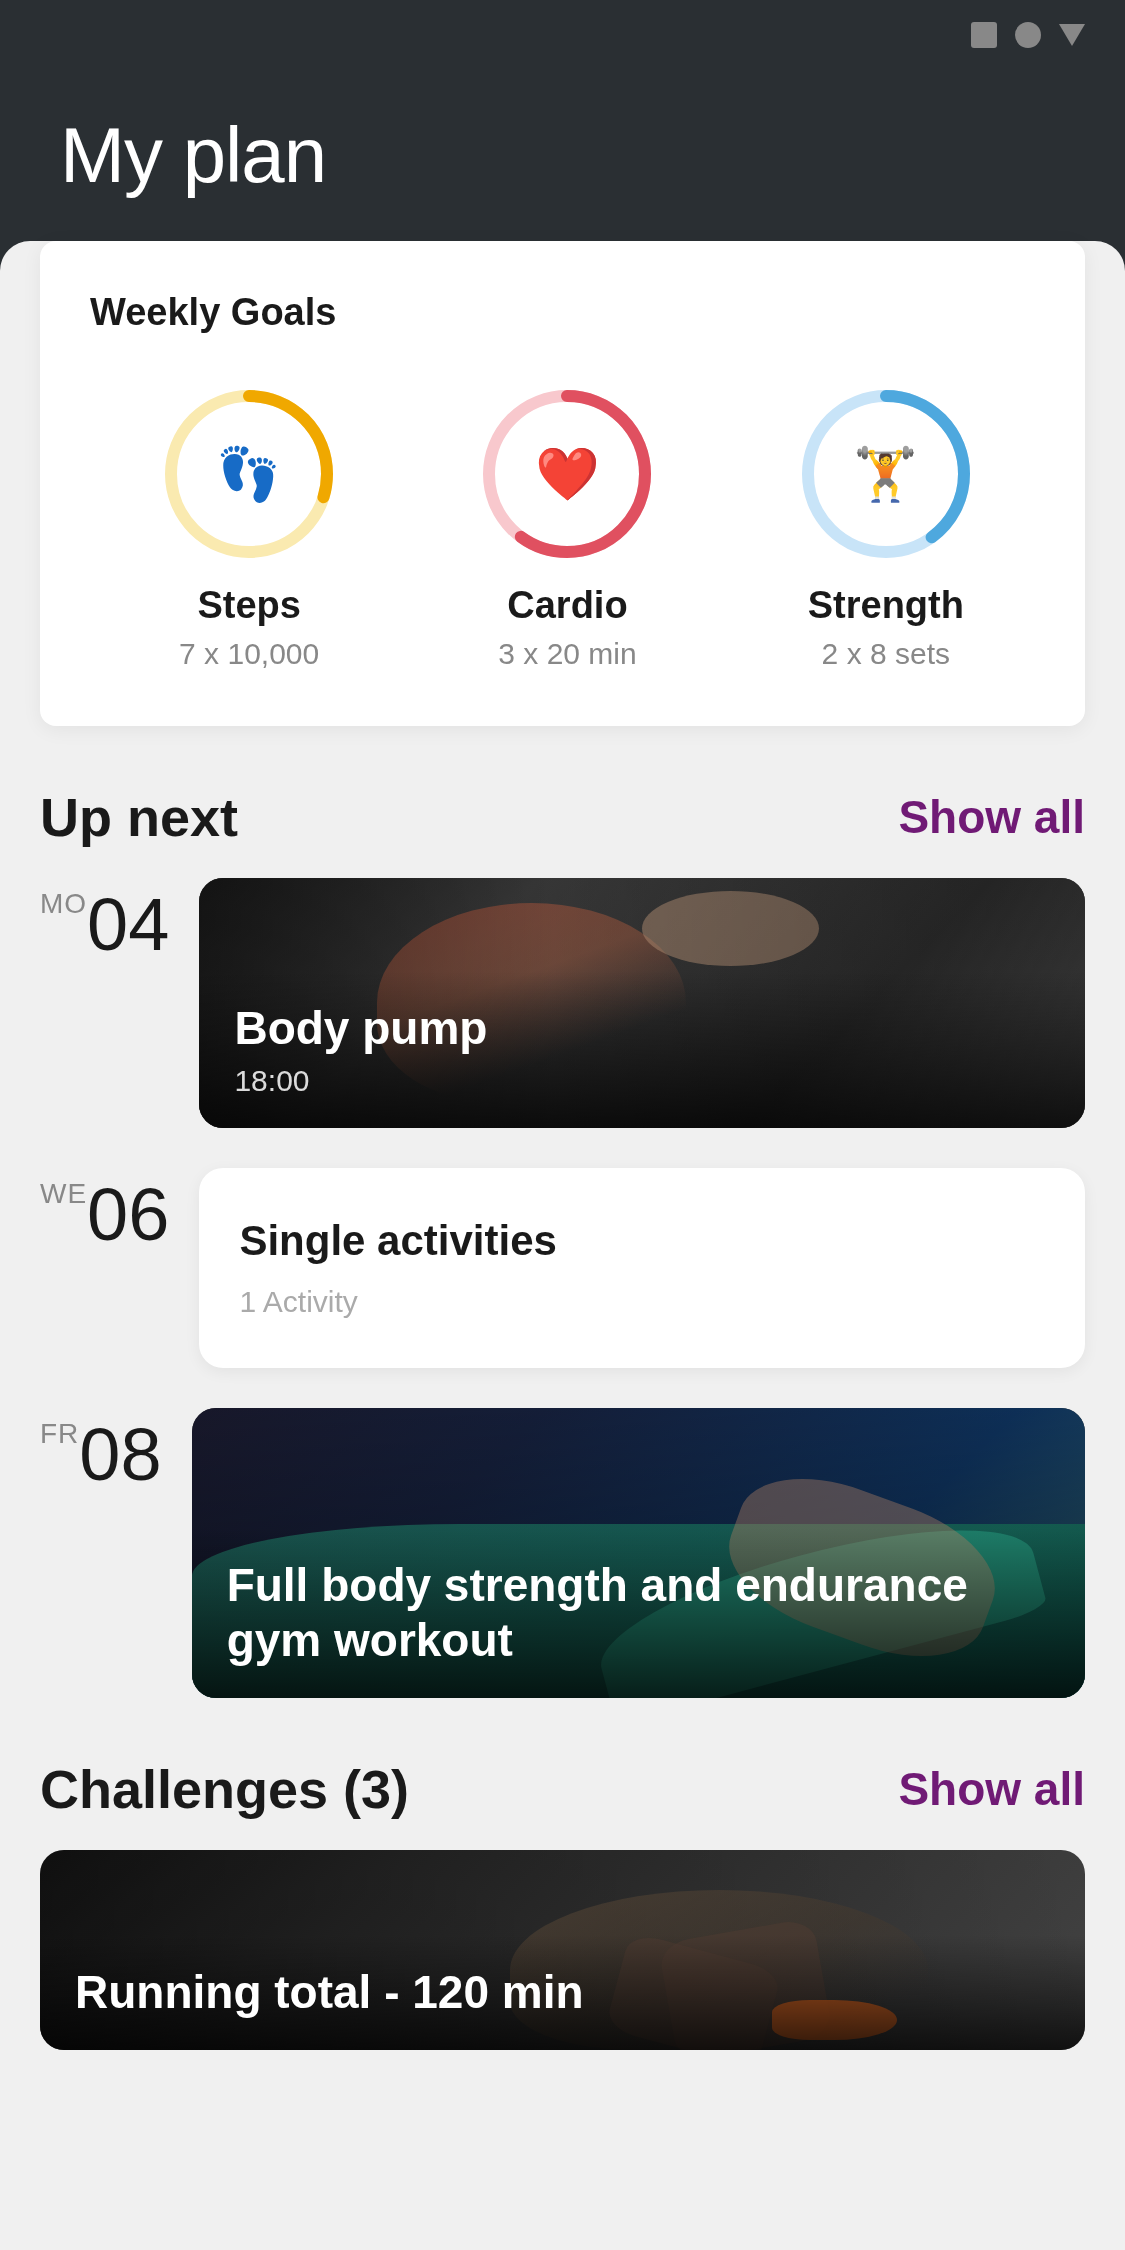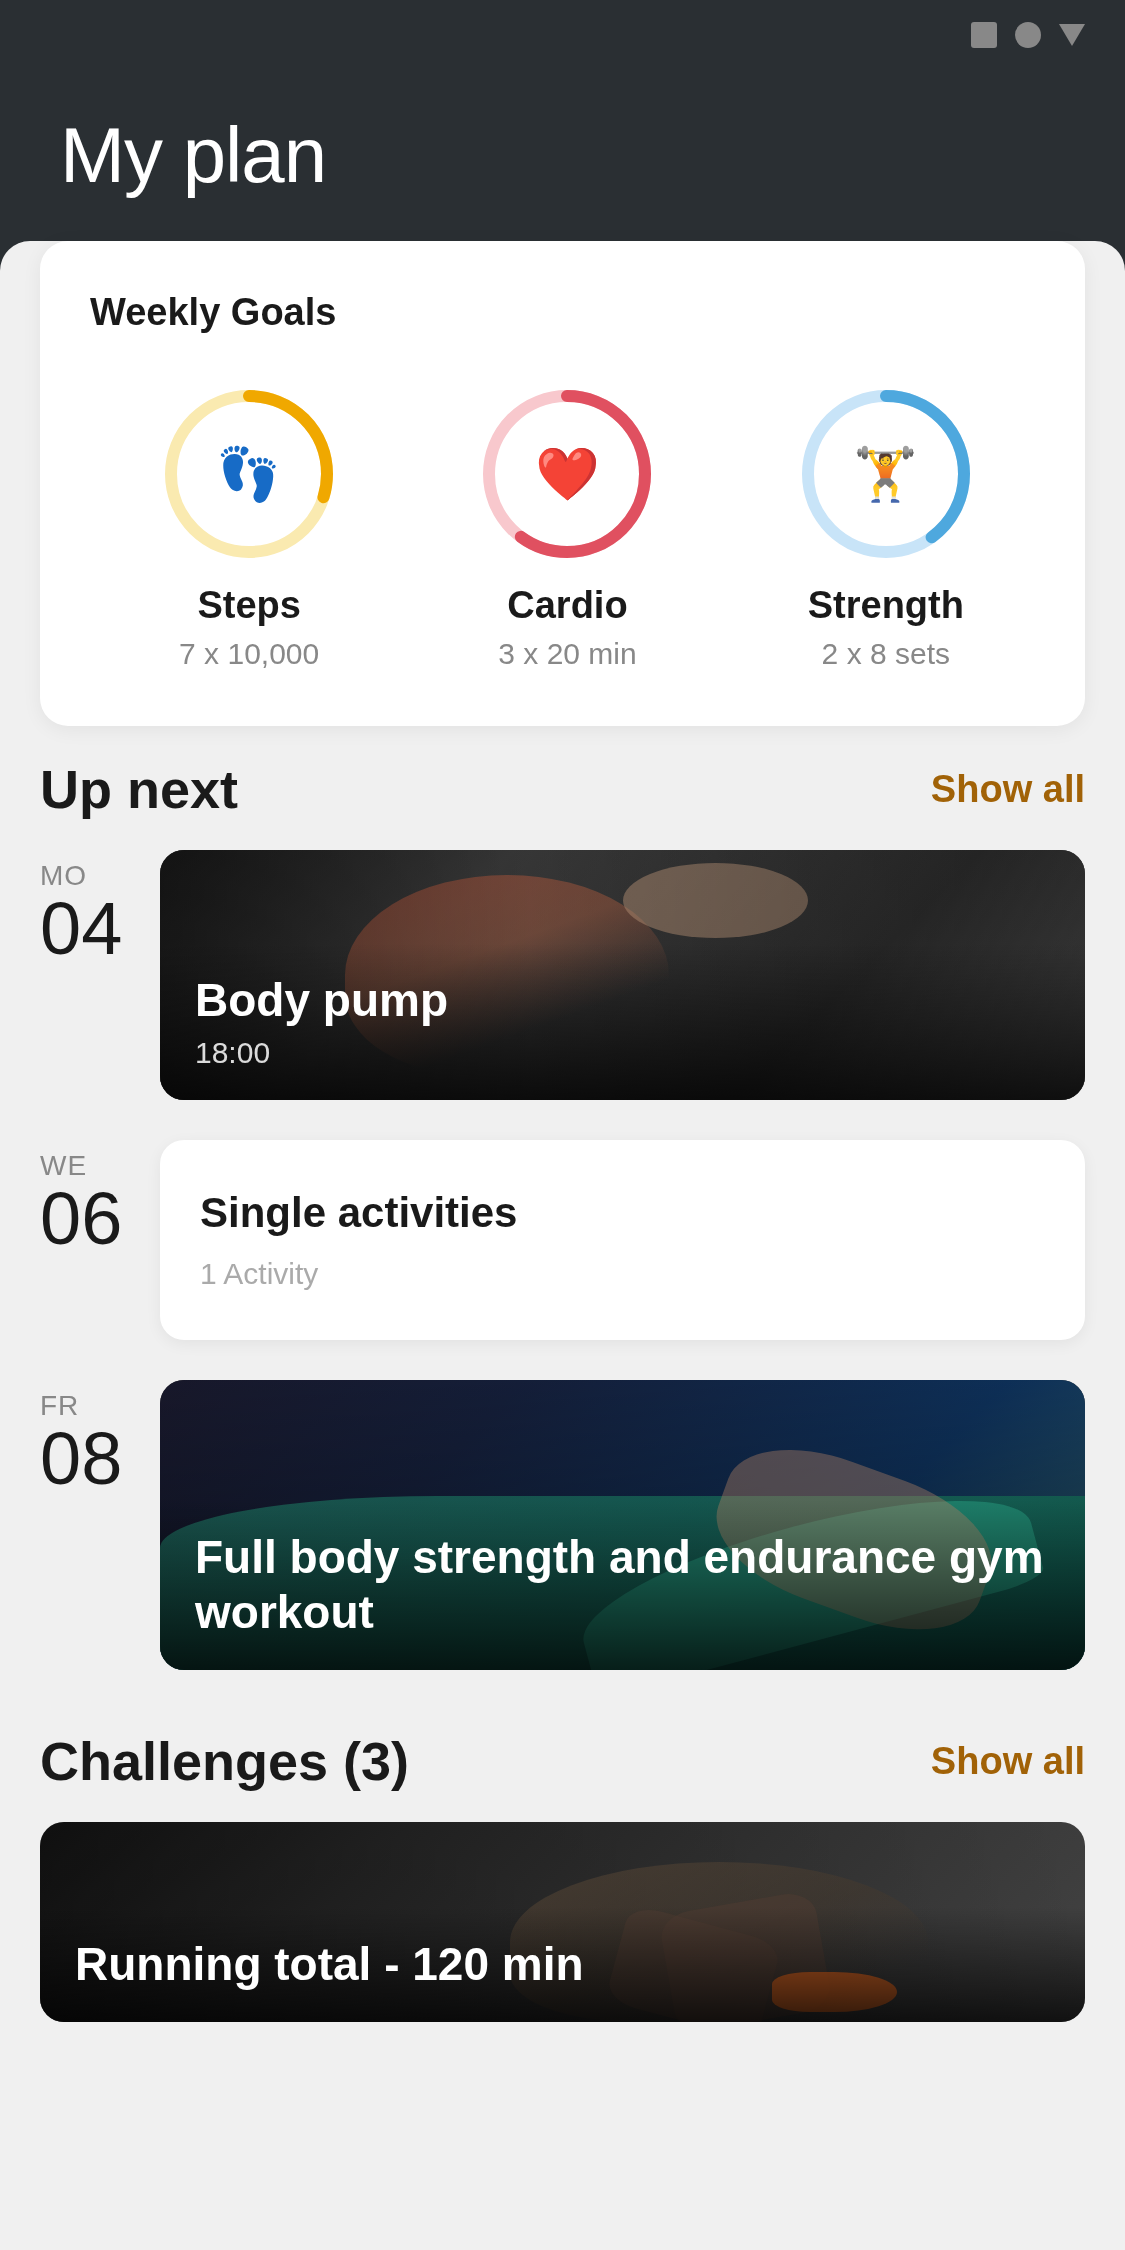--- a/index.html
+++ b/index.html
@@ -65,9 +65,9 @@
     
     .weekly-goals-card {
       background: #ffffff;
-      border-radius: 28px;
+      border-radius: 16px;
       padding: 50px 40px 55px 50px;
-      margin-bottom: 32px;
+      margin-bottom: 60px;
       box-shadow: 0 4px 20px rgba(0,0,0,0.06);
     }
 

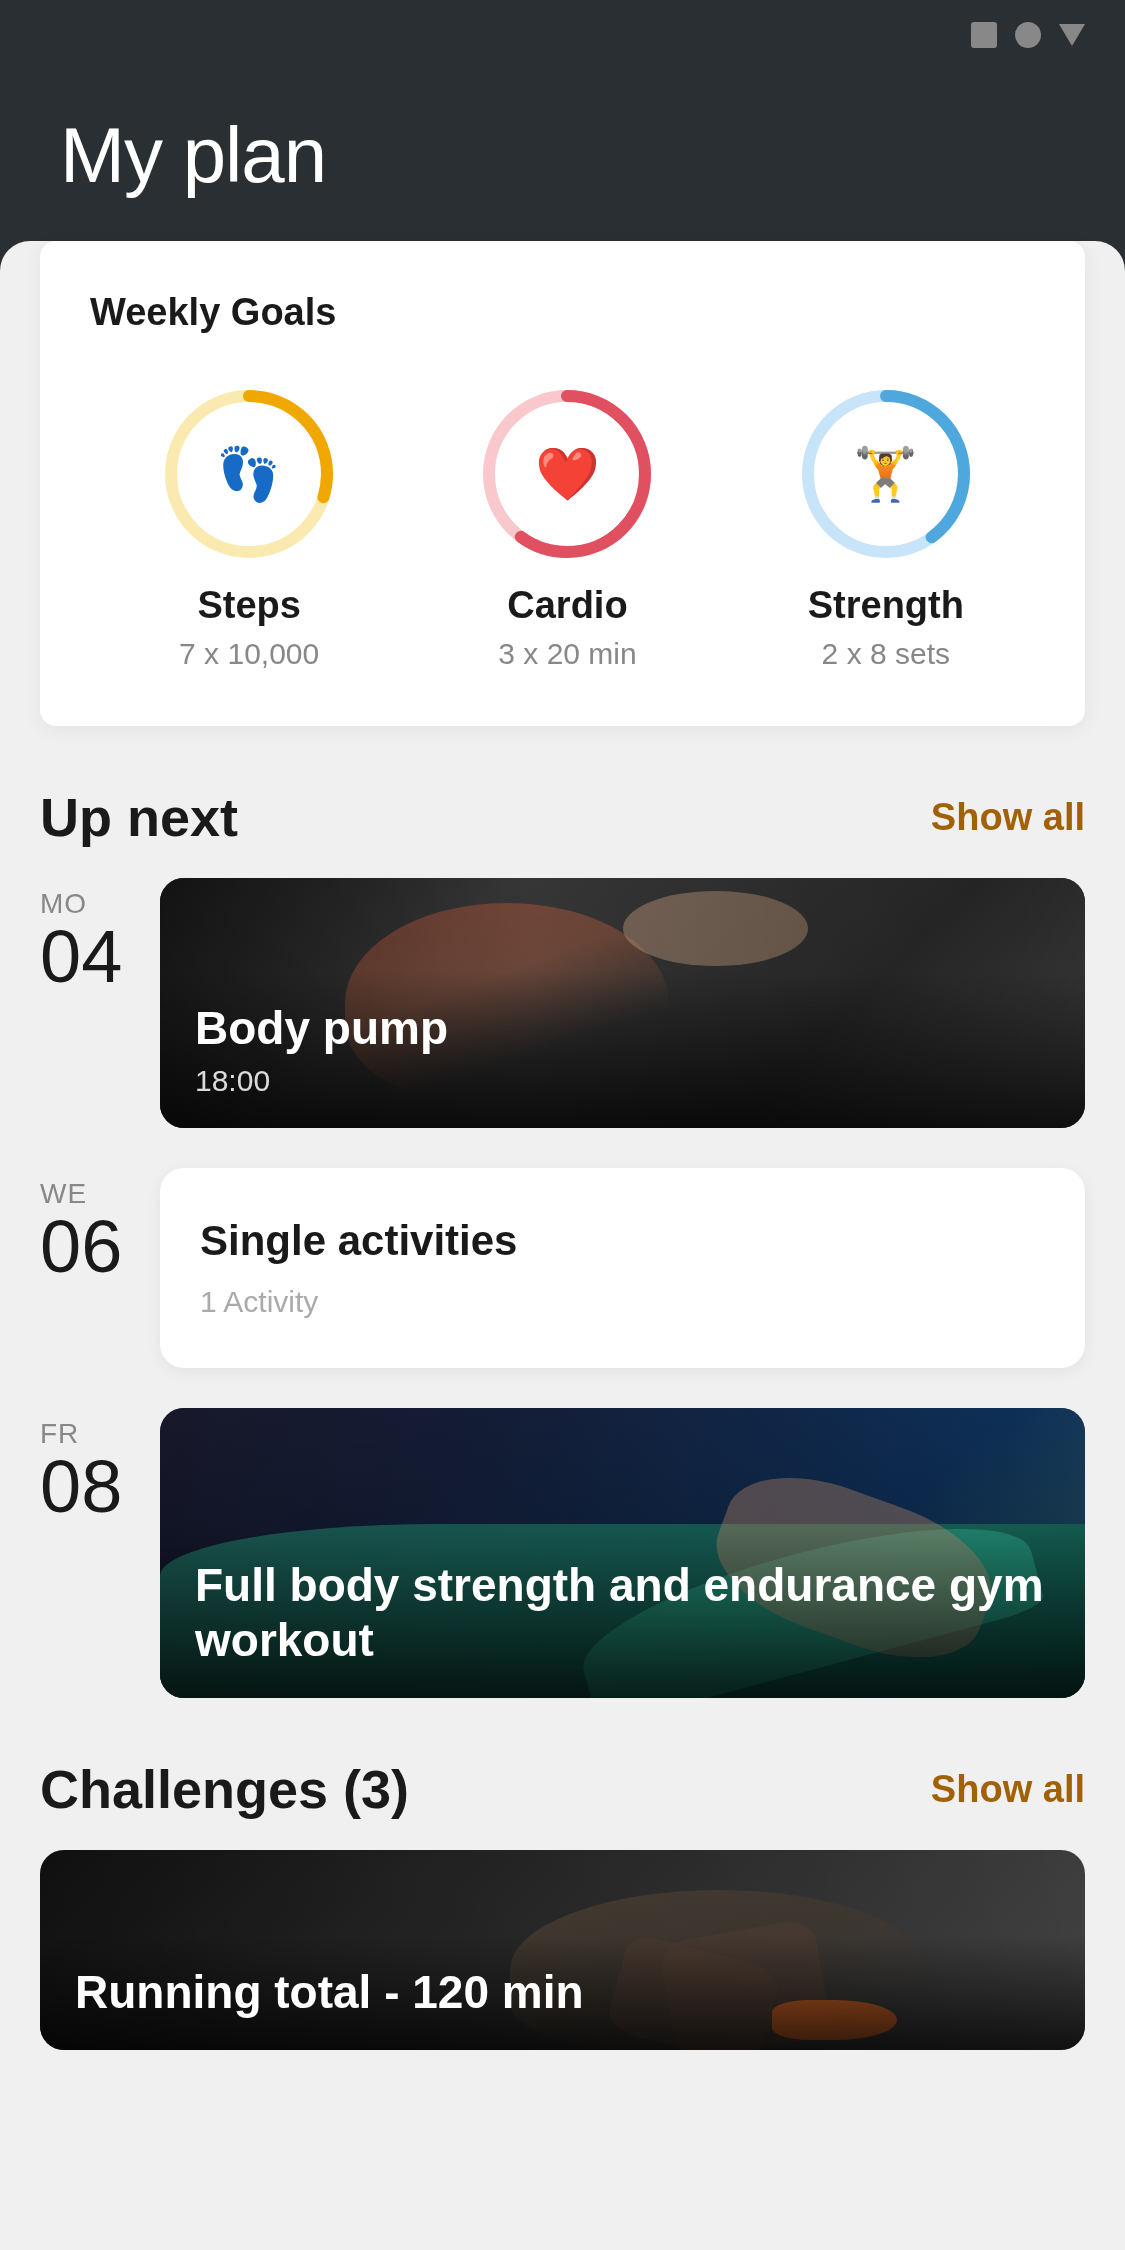--- a/index.html
+++ b/index.html
@@ -141,9 +141,9 @@
     }
 
     .show-all-btn {
-      font-size: 38px;
+      font-size: 46px;
       font-weight: 600;
-      color: #a16207;
+      color: #701a75;
       background: none;
       border: none;
       cursor: pointer;

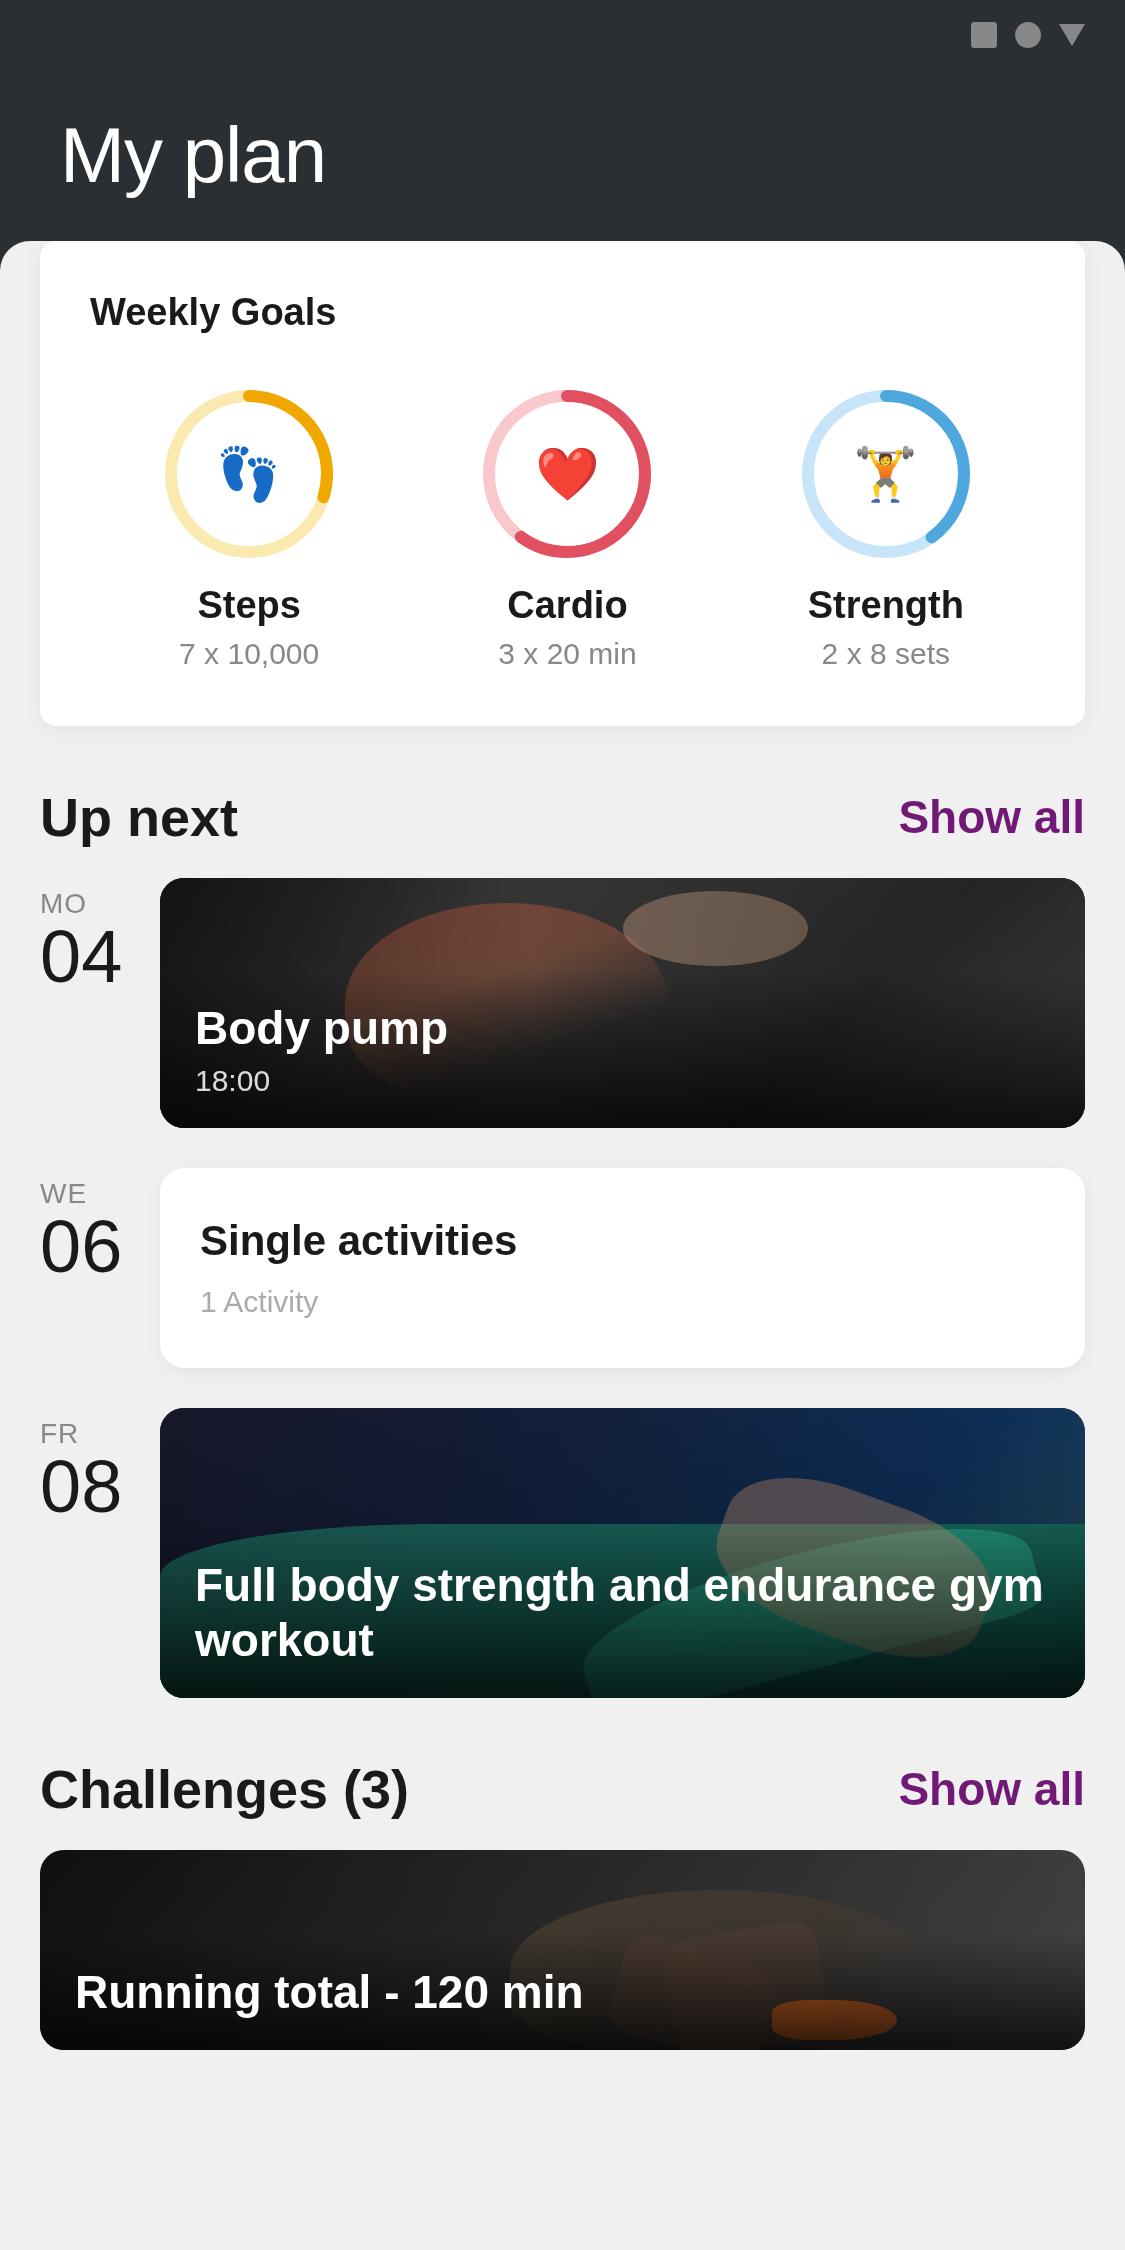--- a/index.html
+++ b/index.html
@@ -164,7 +164,6 @@
 
     .date-col {
       display: flex;
-      flex-direction: column;
       align-items: flex-start;
       min-width: 90px;
       padding-top: 10px;

